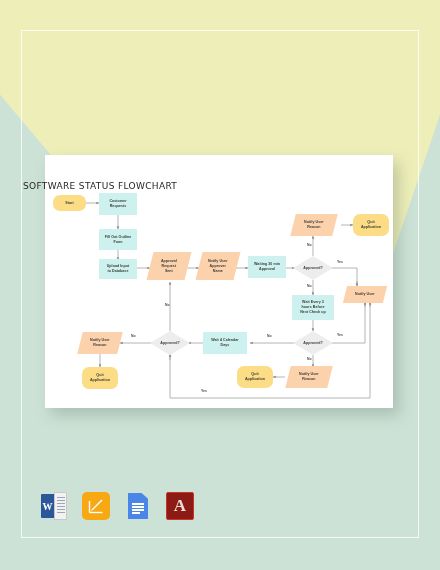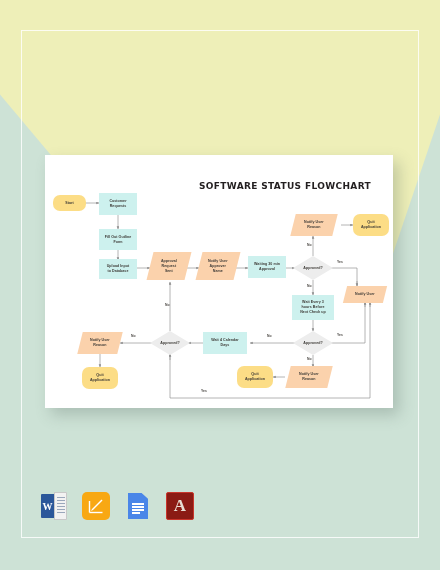--- a/index.html
+++ b/index.html
@@ -76,9 +76,9 @@
     position: absolute;
     left: 0; top: 26px;
     width: 348px;
-    text-align: right;
+    text-align: left;
     font-size: 9px;
-    font-weight: bold;
+    font-weight: normal;
     letter-spacing: 0.35px;
     color: #231f20;
     font-family: "DejaVu Sans", sans-serif;

